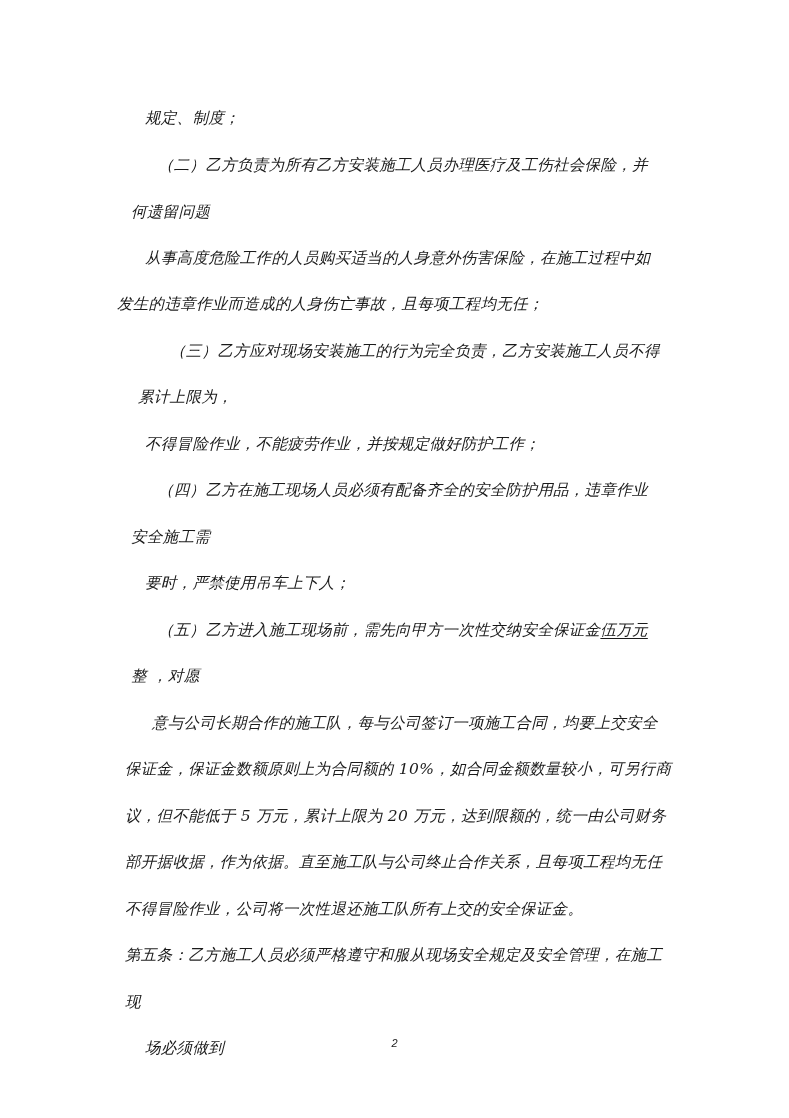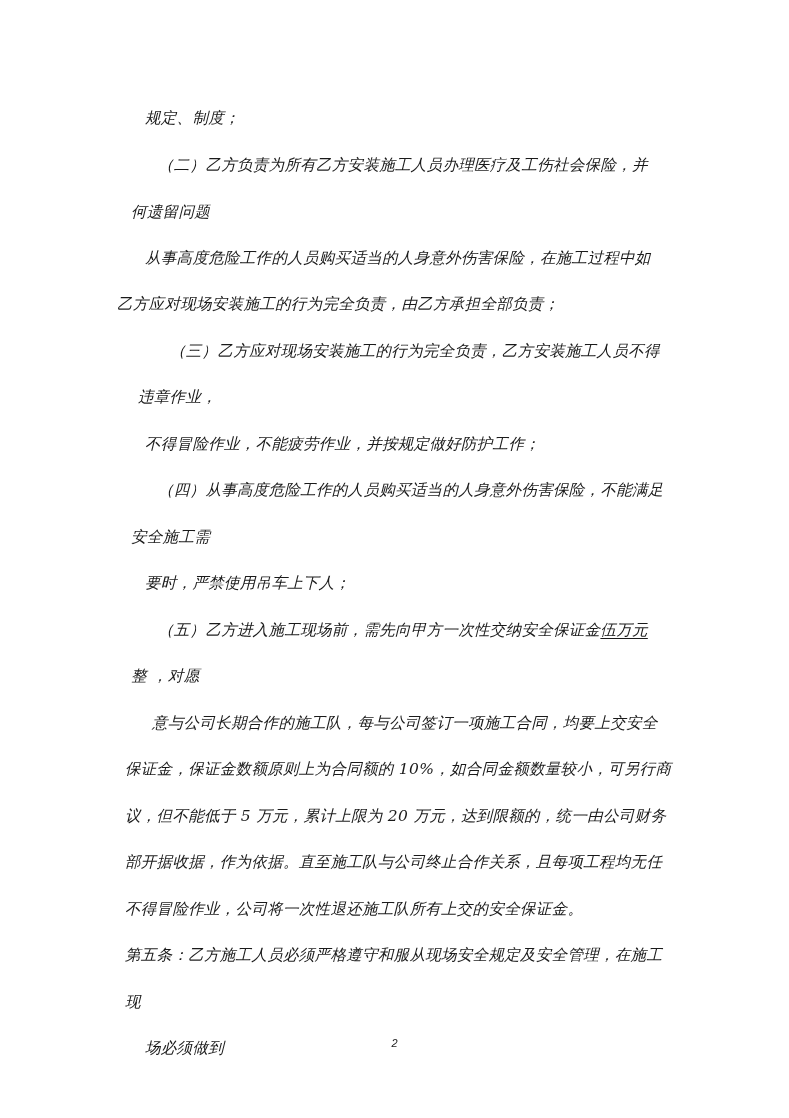--- a/index.html
+++ b/index.html
@@ -19,7 +19,7 @@
   <div class="line" style="left:158px;top:155px">（二）乙方负责为所有乙方安装施工人员办理医疗及工伤社会保险，并</div>
   <div class="line" style="left:131px;top:202px">何遗留问题</div>
   <div class="line" style="left:145px;top:248px">从事高度危险工作的人员购买适当的人身意外伤害保险，在施工过程中如</div>
-  <div class="line" style="left:117px;top:294px">乙方应对现场安装施工的行为完全负责，由乙方承担全部负责；</div>
+  <div class="line" style="left:117px;top:294px">发生的违章作业而造成的人身伤亡事故，且每项工程均无任；</div>
   <div class="line" style="left:170px;top:341px">（三）乙方应对现场安装施工的行为完全负责，乙方安装施工人员不得</div>
   <div class="line" style="left:138px;top:387px">违章作业，</div>
   <div class="line" style="left:145px;top:434px">不得冒险作业，不能疲劳作业，并按规定做好防护工作；</div>

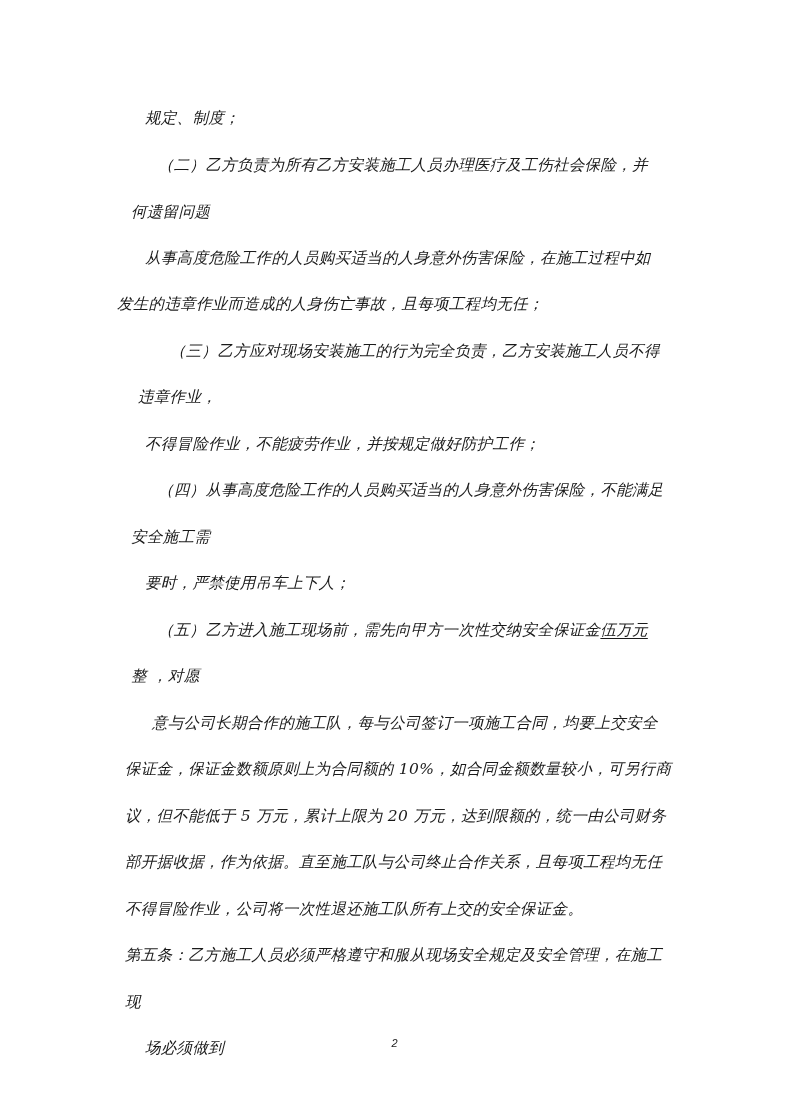--- a/index.html
+++ b/index.html
@@ -21,7 +21,7 @@
   <div class="line" style="left:145px;top:248px">从事高度危险工作的人员购买适当的人身意外伤害保险，在施工过程中如</div>
   <div class="line" style="left:117px;top:294px">发生的违章作业而造成的人身伤亡事故，且每项工程均无任；</div>
   <div class="line" style="left:170px;top:341px">（三）乙方应对现场安装施工的行为完全负责，乙方安装施工人员不得</div>
-  <div class="line" style="left:138px;top:387px">违章作业，</div>
+  <div class="line" style="left:138px;top:387px">累计上限为，</div>
   <div class="line" style="left:145px;top:434px">不得冒险作业，不能疲劳作业，并按规定做好防护工作；</div>
   <div class="line" style="left:158px;top:480px">（四）从事高度危险工作的人员购买适当的人身意外伤害保险，不能满足</div>
   <div class="line" style="left:131px;top:527px">安全施工需</div>

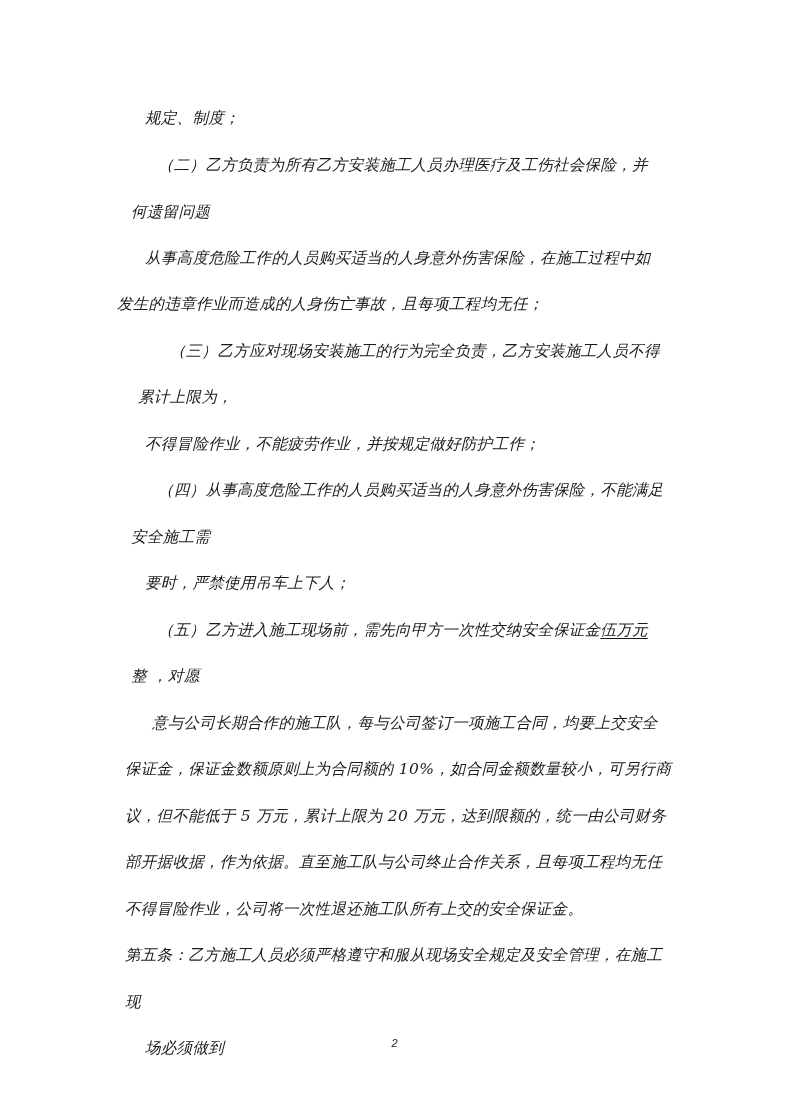--- a/index.html
+++ b/index.html
@@ -23,7 +23,7 @@
   <div class="line" style="left:170px;top:341px">（三）乙方应对现场安装施工的行为完全负责，乙方安装施工人员不得</div>
   <div class="line" style="left:138px;top:387px">累计上限为，</div>
   <div class="line" style="left:145px;top:434px">不得冒险作业，不能疲劳作业，并按规定做好防护工作；</div>
-  <div class="line" style="left:158px;top:480px">（四）从事高度危险工作的人员购买适当的人身意外伤害保险，不能满足</div>
+  <div class="line" style="left:158px;top:480px">（四）乙方在施工现场人员必须有配备齐全的安全防护用品，违章作业</div>
   <div class="line" style="left:131px;top:527px">安全施工需</div>
   <div class="line" style="left:145px;top:573px">要时，严禁使用吊车上下人；</div>
   <div class="line" style="left:158px;top:620px">

